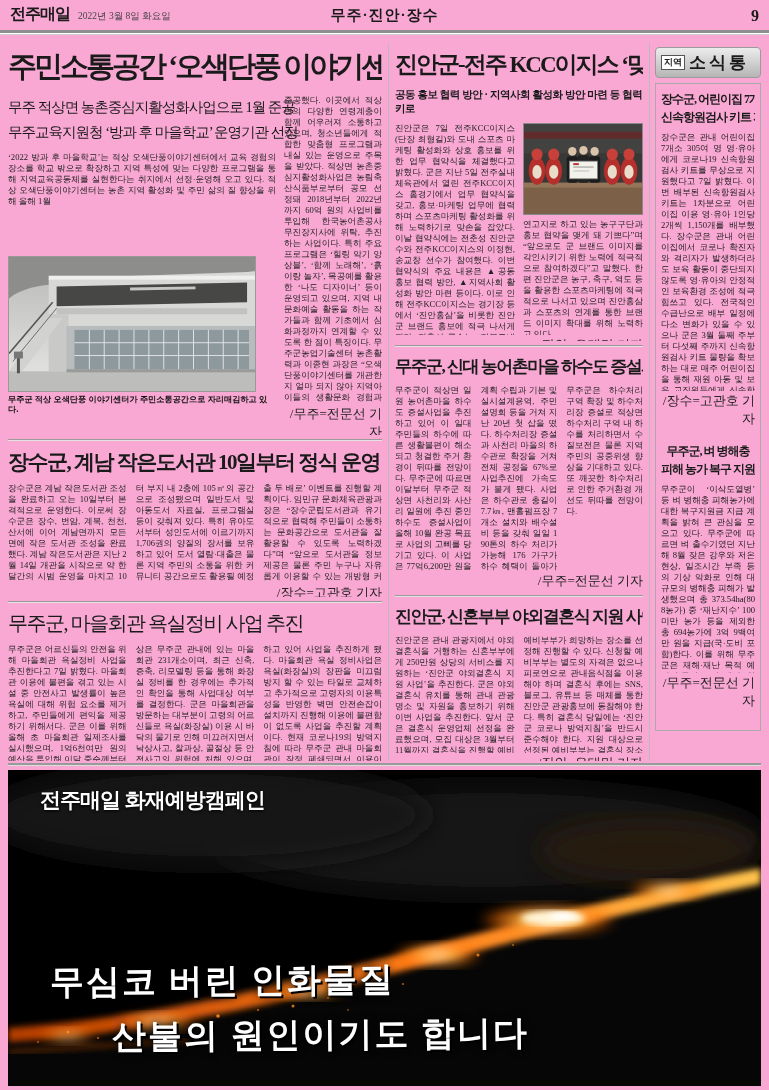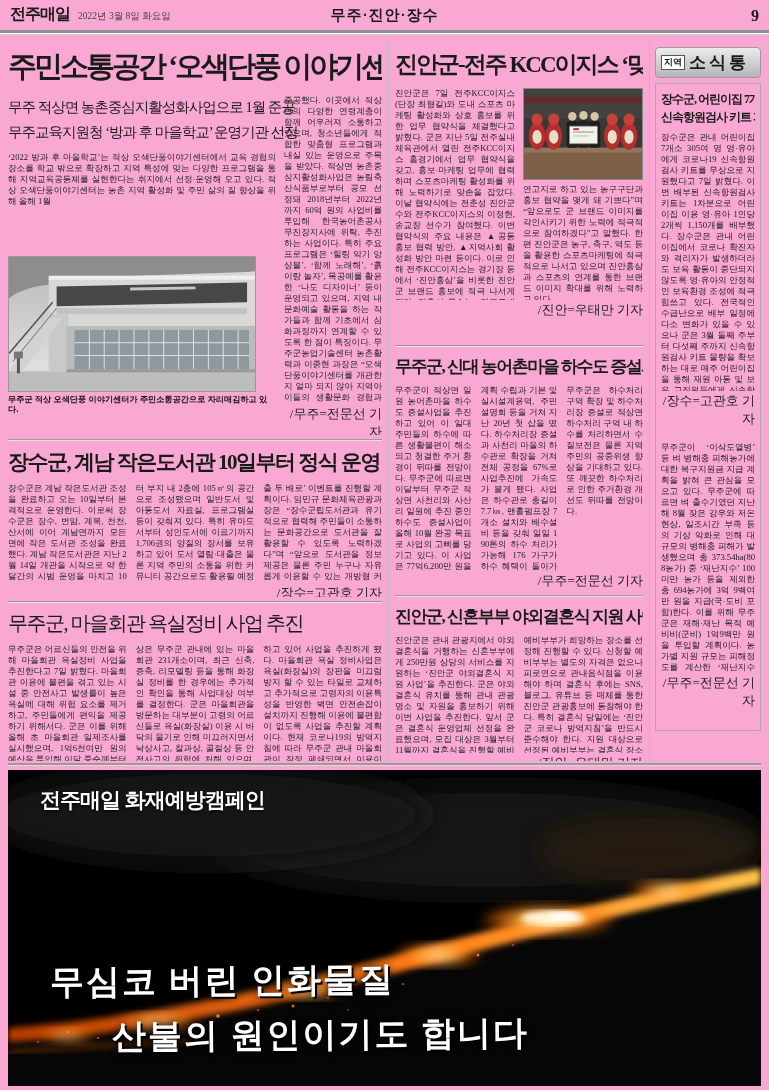--- a/index.html
+++ b/index.html
@@ -204,6 +204,7 @@
 
       <article class="a2">
         <h1 class="a2-headline">진안군-전주 KCC이지스 ‘맞손’</h1>
+        <div class="a2-subhead">공동 홍보 협력 방안 · 지역사회 활성화 방안 마련 등 협력키로</div>
         <div class="a2-cols">
           <div class="body-text">진안군은 7일 전주KCC이지스(단장 최형길)와 도내 스포츠 마케팅 활성화와 상호 홍보를 위한 업무 협약식을 체결했다고 밝혔다. 군은 지난 5일 전주실내체육관에서 열린 전주KCC이지스 홈경기에서 업무 협약식을 갖고, 홍보·마케팅 업무에 협력하며 스포츠마케팅 활성화를 위해 노력하기로 맞손을 잡았다. 이날 협약식에는 전춘성 진안군수와 전주KCC이지스의 이정현, 송교창 선수가 참여했다. 이번 협약식의 주요 내용은 ▲공동 홍보 협력 방안, ▲지역사회 활성화 방안 마련 등이다. 이로 인해 전주KCC이지스는 경기장 등에서 ‘진안홍삼’을 비롯한 진안군 브랜드 홍보에 적극 나서게 된다. 전춘성 군수는 “전북도내 지자체를</div>
           <div>

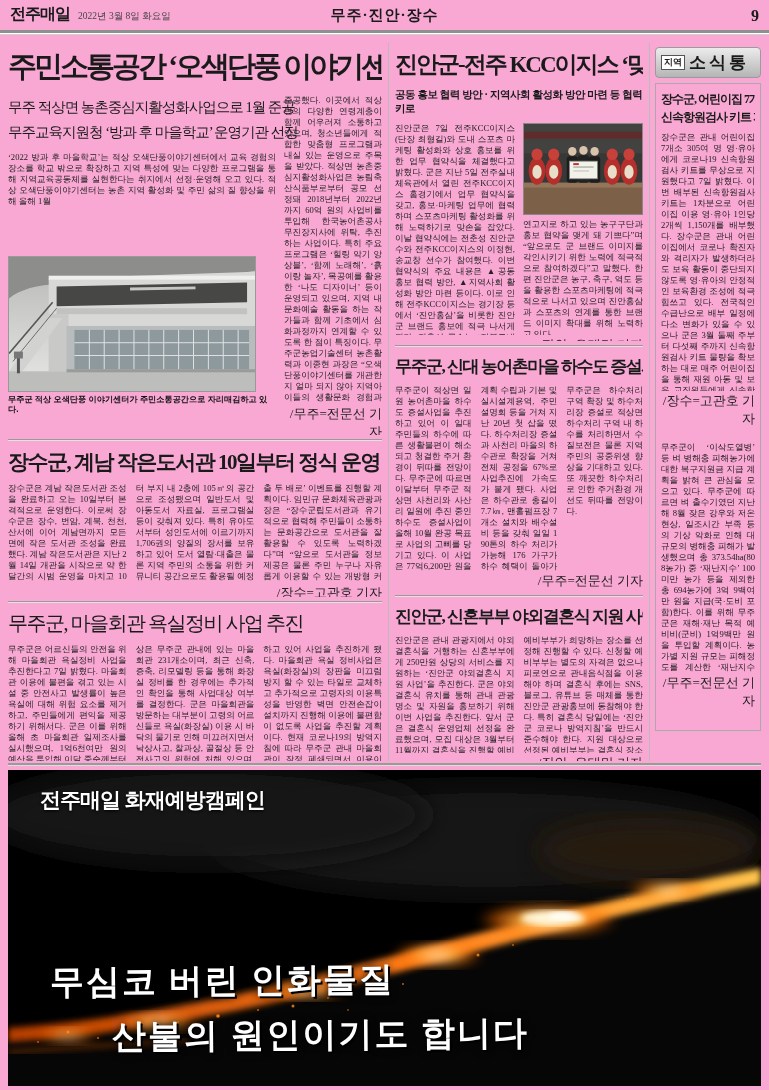--- a/index.html
+++ b/index.html
@@ -289,6 +289,10 @@
           <div class="byline">/장수=고관호 기자</div>
         </div>
         <div class="side-item2">
+          <div class="side-item-headline">
+            <div>무주군, 벼 병해충</div>
+            <div>피해 농가 복구 지원</div>
+          </div>
           <div class="side-body">무주군이 ‘이삭도열병’ 등 벼 병해충 피해농가에 대한 복구지원금 지급 계획을 밝혀 큰 관심을 모으고 있다. 무주군에 따르면 벼 출수기였던 지난해 8월 잦은 강우와 저온현상, 일조시간 부족 등의 기상 악화로 인해 대규모의 병해충 피해가 발생했으며 총 373.54ha(808농가) 중 ‘재난지수’ 100미만 농가 등을 제외한 총 694농가에 3억 9백여만 원을 지급(국·도비 포함)한다. 이를 위해 무주군은 재해·재난 목적 예비비(군비) 1억9백만 원을 투입할 계획이다. 농가별 지원 규모는 피해정도를 계산한 ‘재난지수(재난지수 300이상 피해농가 278농가 / 재난지수 100이상 300미만 피해농가 416농가)’에 따라 다르며 농가별로 적게는 10만 원에서 많게는 4백만 원까지 받게된다.</div>
           <div class="byline">/무주=전문선 기자</div>
         </div>

